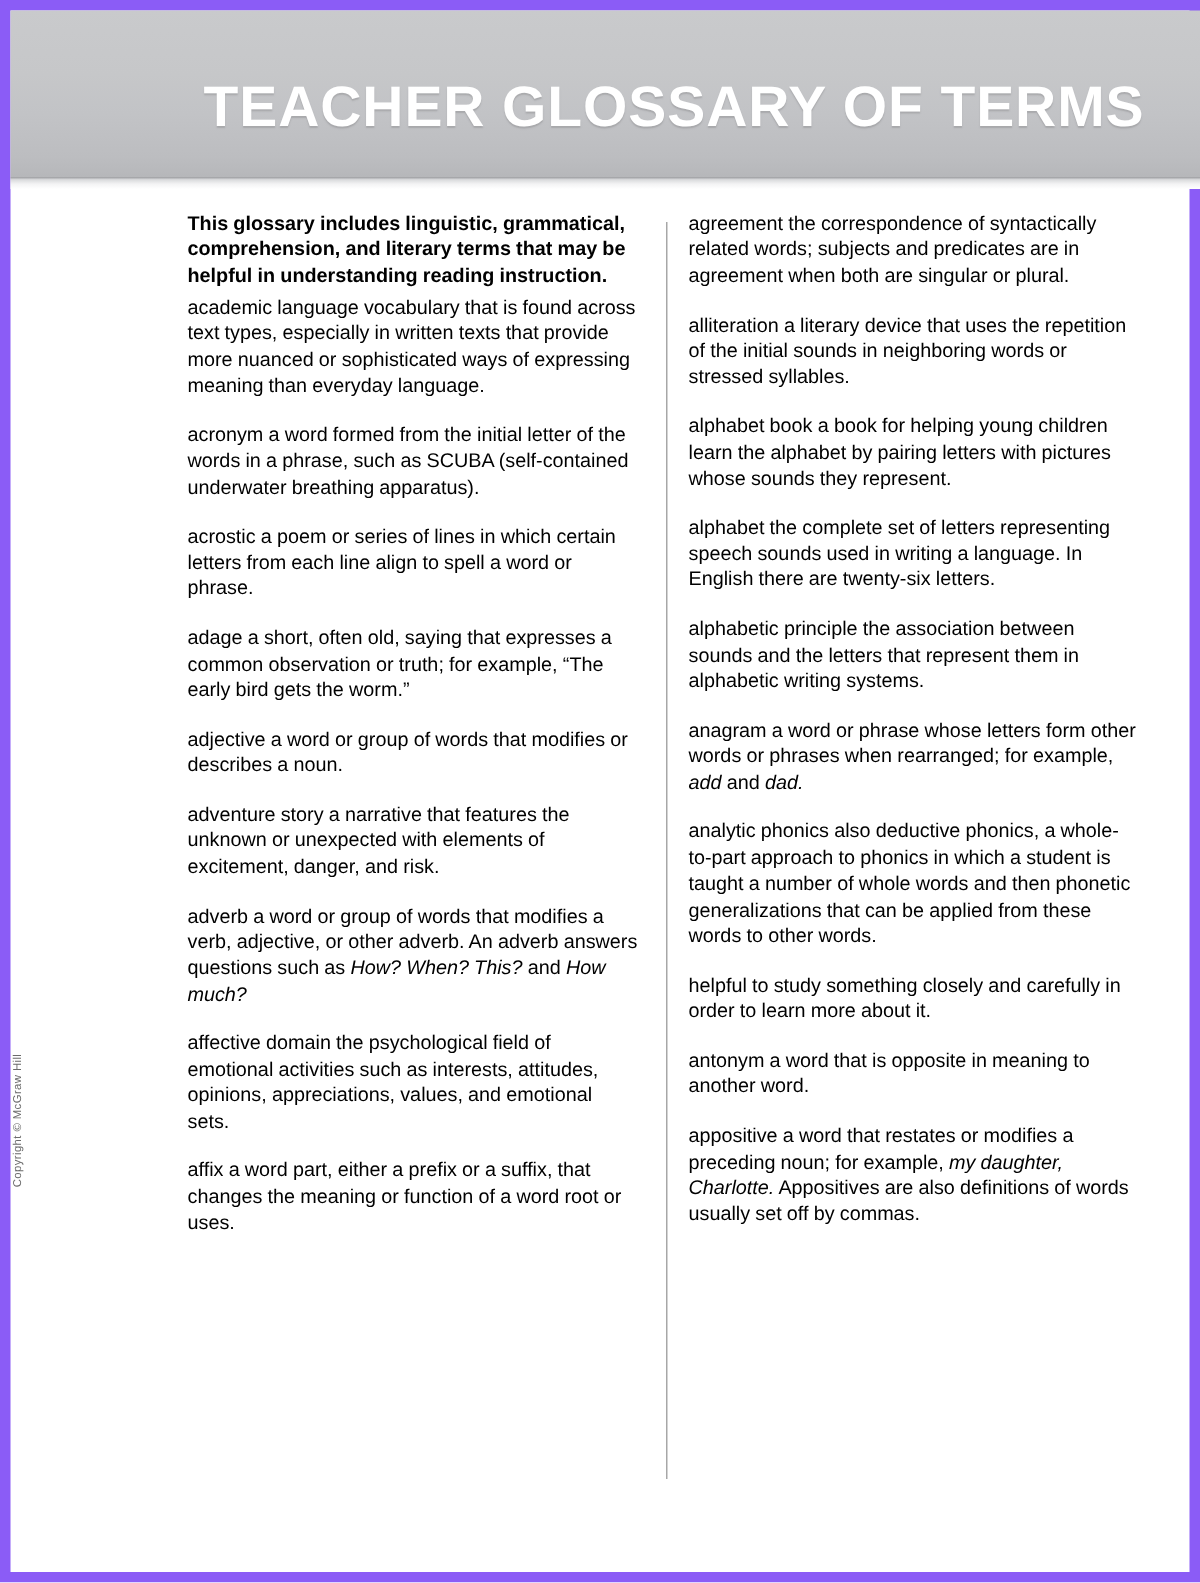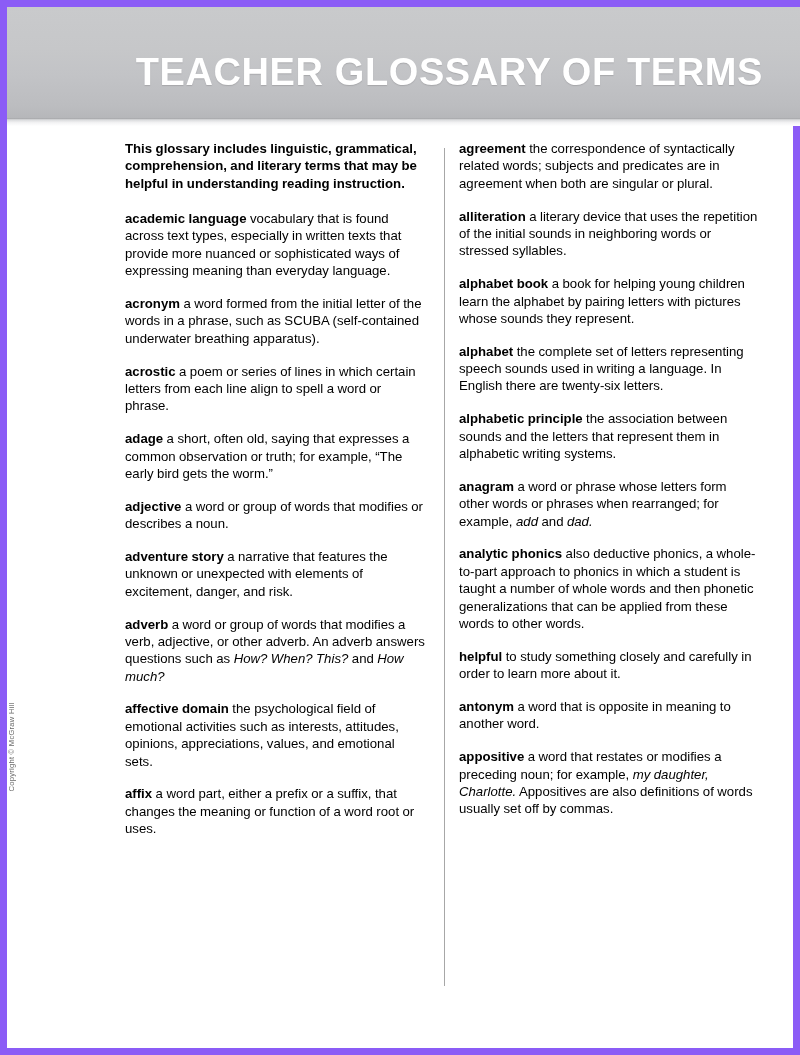--- a/index.html
+++ b/index.html
@@ -113,7 +113,7 @@
   }
   .entry.intro {
     font-weight: bold;
-    margin-bottom: 18px;
+    margin-bottom: 4px;
   }
   .term {
     font-weight: bold;

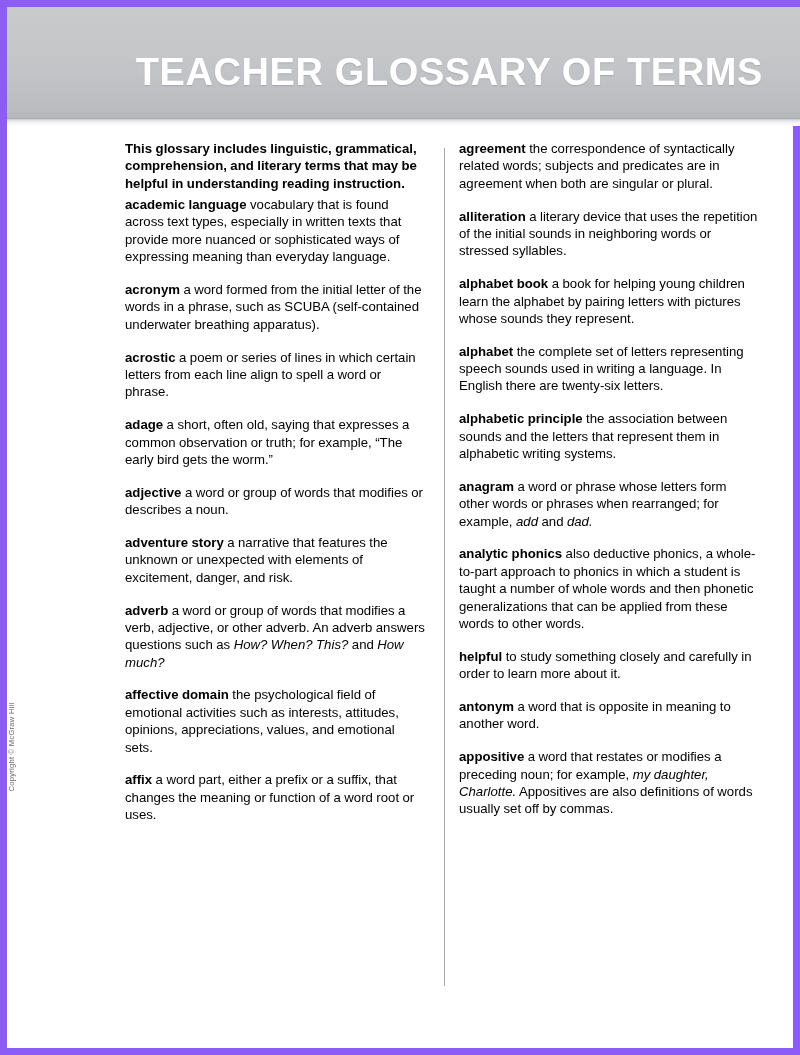--- a/index.html
+++ b/index.html
@@ -116,7 +116,7 @@
     margin-bottom: 4px;
   }
   .term {
-    font-weight: bold;
+    font-weight: normal;
   }
   .it {
     font-style: italic;

